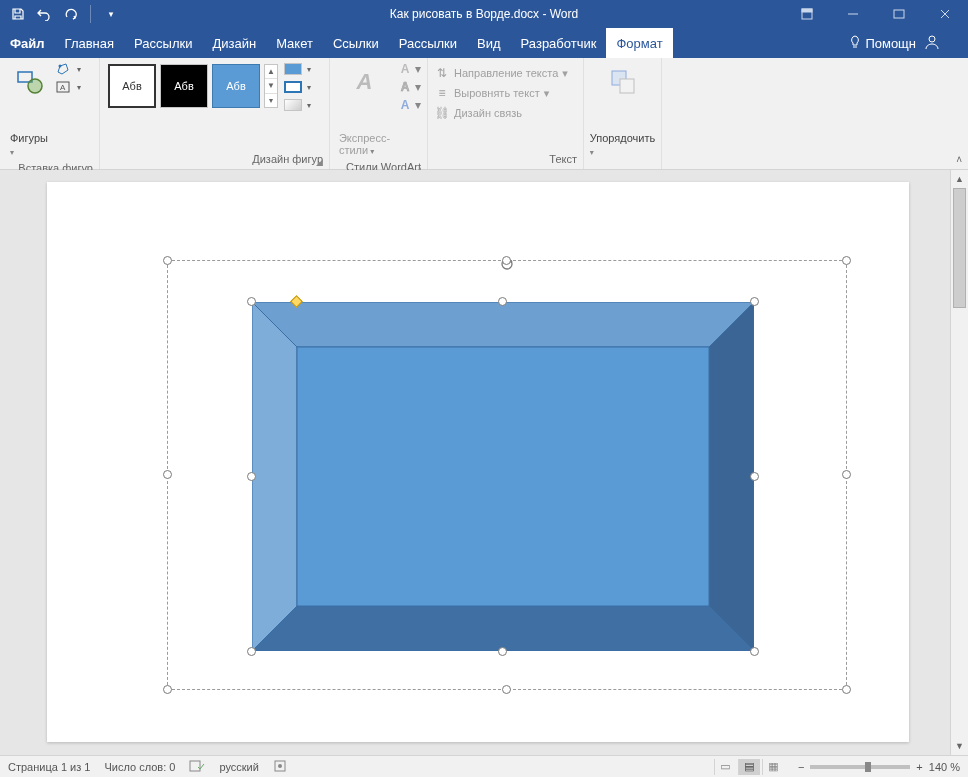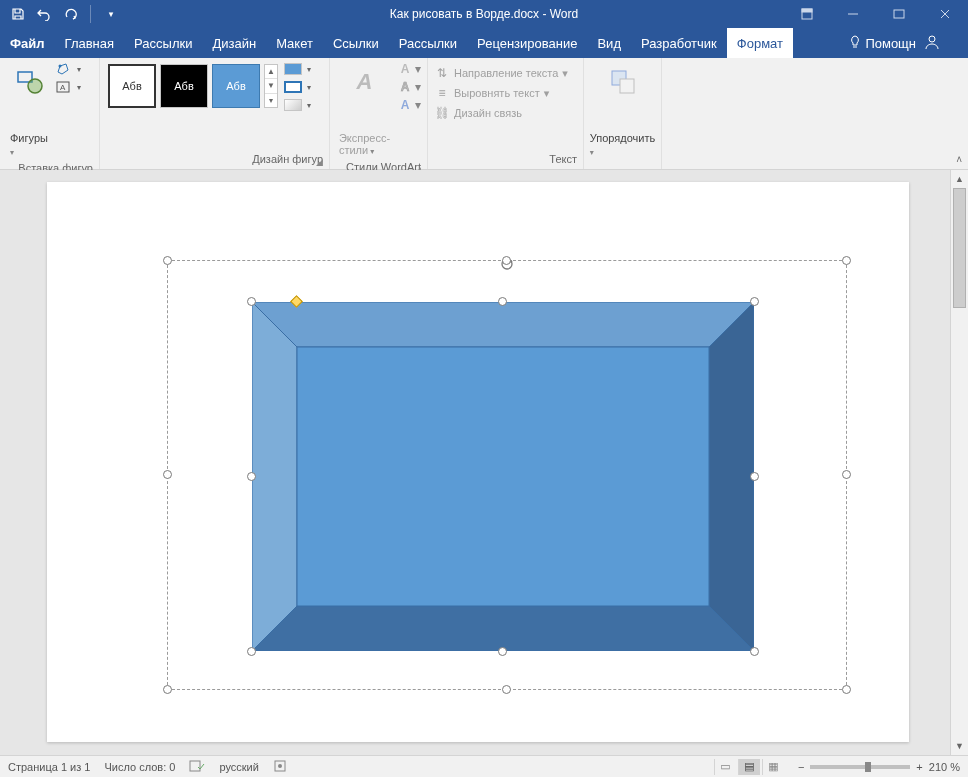--- a/index.html
+++ b/index.html
@@ -135,7 +135,6 @@
   <div class="rtab">Макет</div>
   <div class="rtab">Ссылки</div>
   <div class="rtab">Рассылки</div>
-  <div class="rtab">Рецензирование</div>
   <div class="rtab">Вид</div>
   <div class="rtab">Разработчик</div>
   <div class="rtab active">Формат</div>

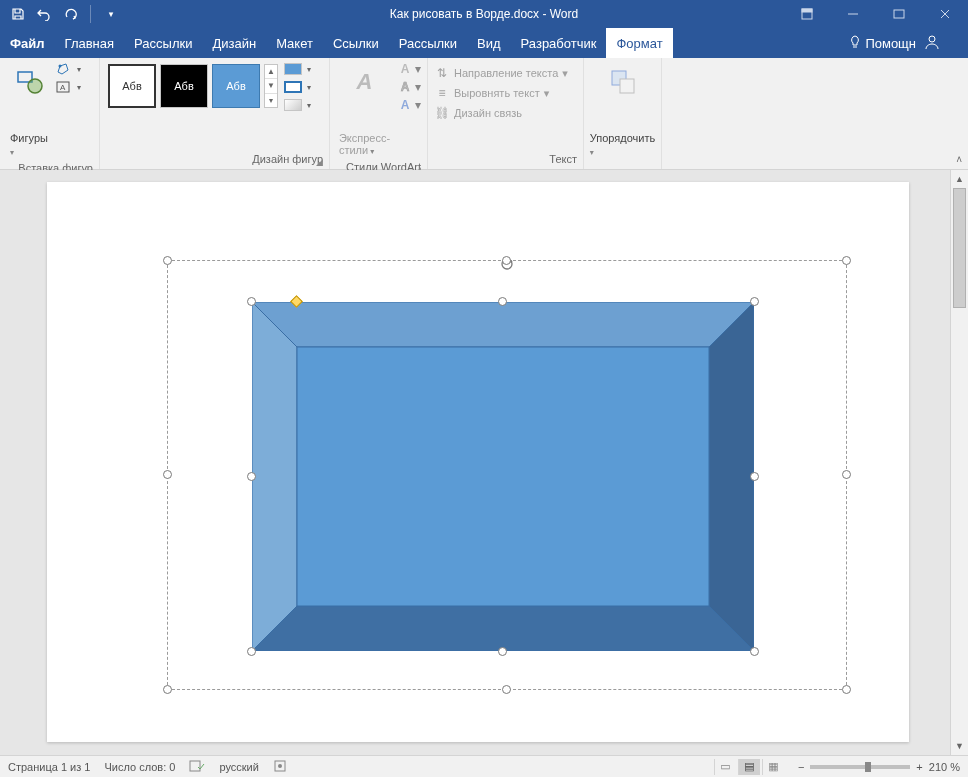--- a/index.html
+++ b/index.html
@@ -362,7 +362,7 @@
         <div class="zoom-thumb"></div>
       </div>
     <span>+</span>
-    <span>210 %</span>
+    <span>140 %</span>
   </div>
 </div>
 

